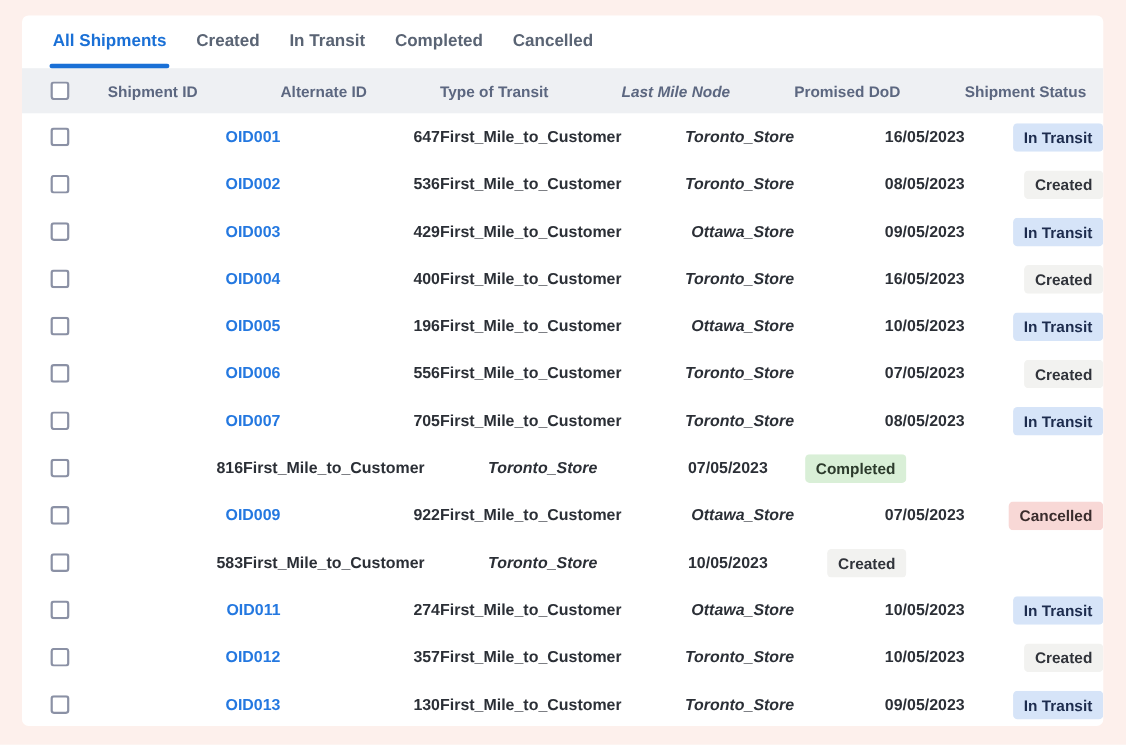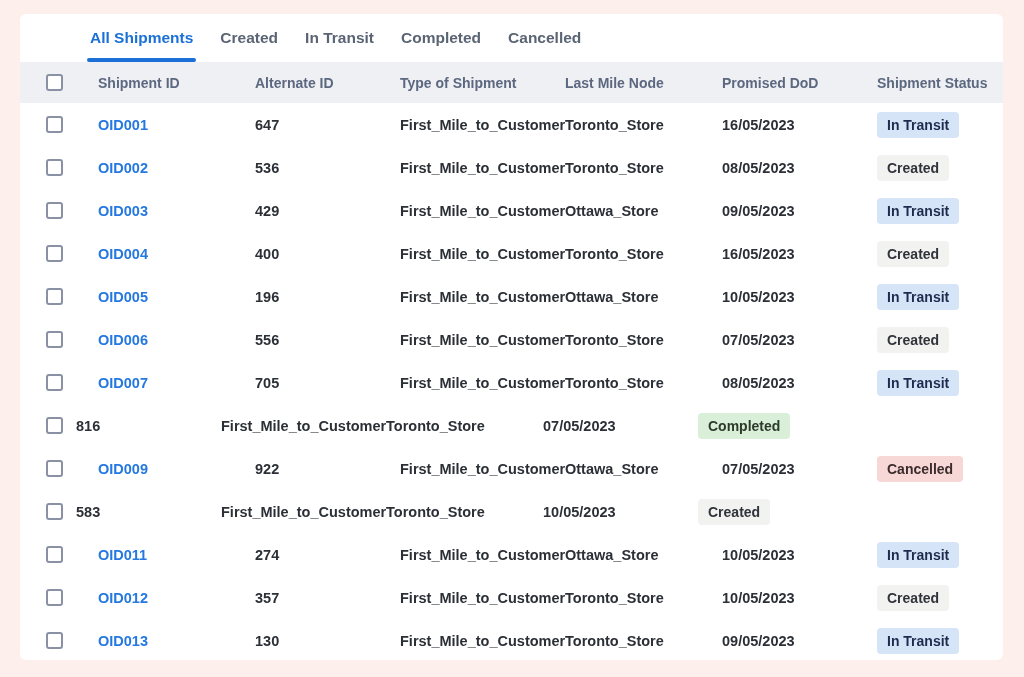--- a/index.html
+++ b/index.html
@@ -36,7 +36,7 @@
     cursor:pointer;
     white-space:nowrap;
   }
-  .tab.active{color:#1a70d6;margin-left:42px;}
+  .tab.active{color:#1a70d6;}
   .tab.active::after{
     content:"";
     position:absolute;left:-3px;right:-3px;bottom:0;

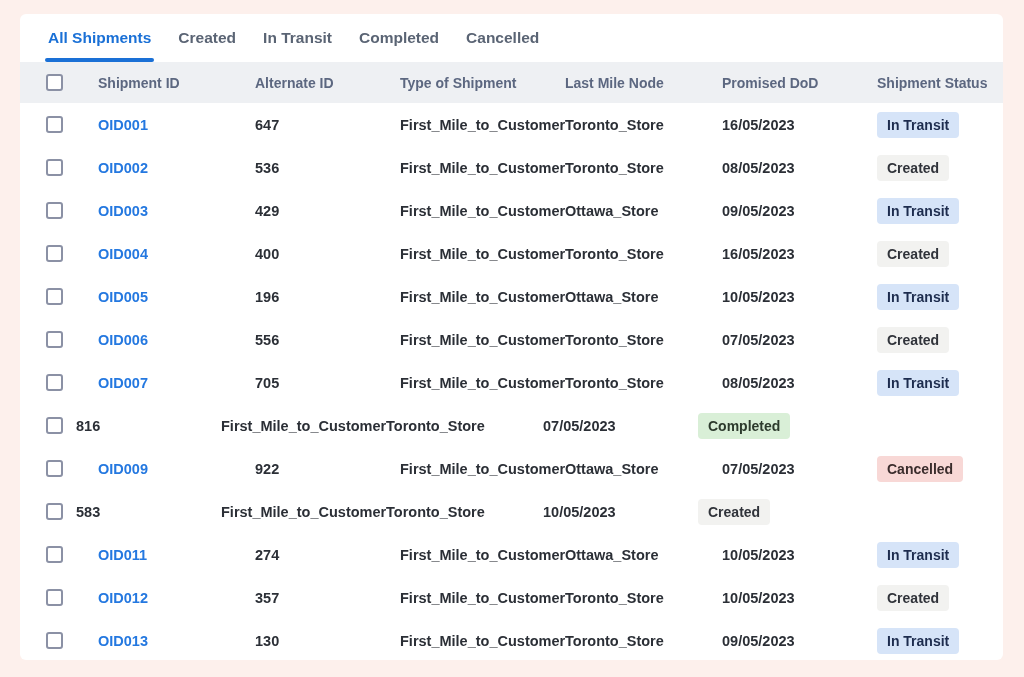--- a/index.html
+++ b/index.html
@@ -111,7 +111,7 @@
       </span>
     <span class="col c2">Shipment ID</span>
     <span class="col c3">Alternate ID</span>
-    <span class="col c4">Type of Shipment</span>
+    <span class="col c4">Type of Transit</span>
     <span class="col c5">Last Mile Node</span>
     <span class="col c6">Promised DoD</span>
     <span class="col c7">Shipment Status</span>

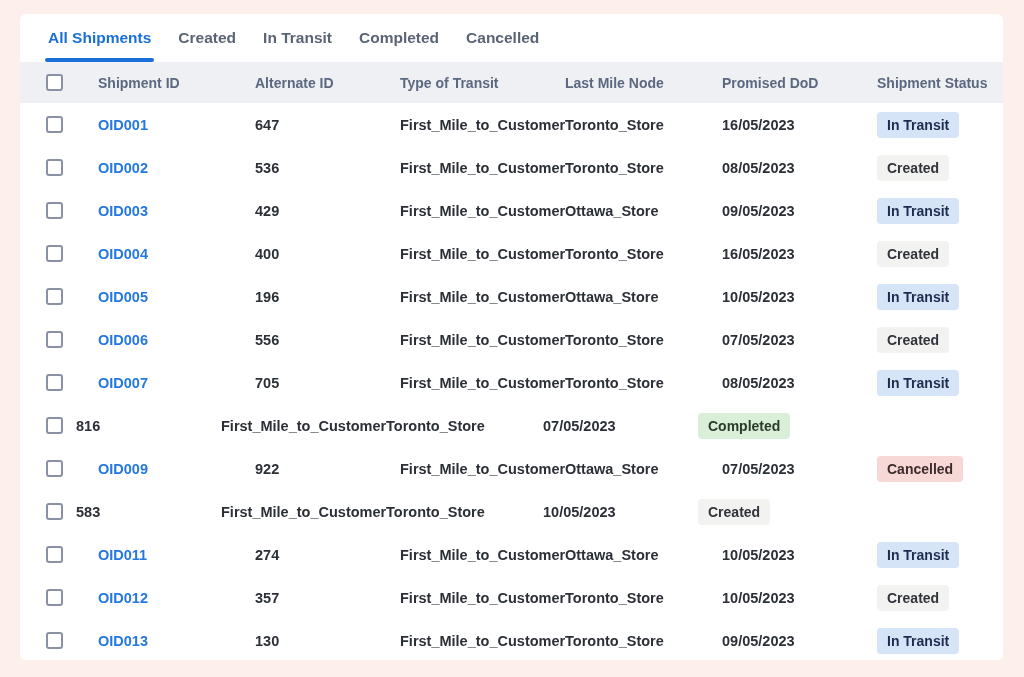--- a/index.html
+++ b/index.html
@@ -66,7 +66,7 @@
   .c2{width:179px;padding-left:22px;}
   .c3{width:145px;}
   .c4{width:165px;}
-  .c5{width:157px;}
+  .c5{width:157px;font-style:italic;}
   .c6{width:155px;}
   .c7{width:126px;}
   .checkbox{

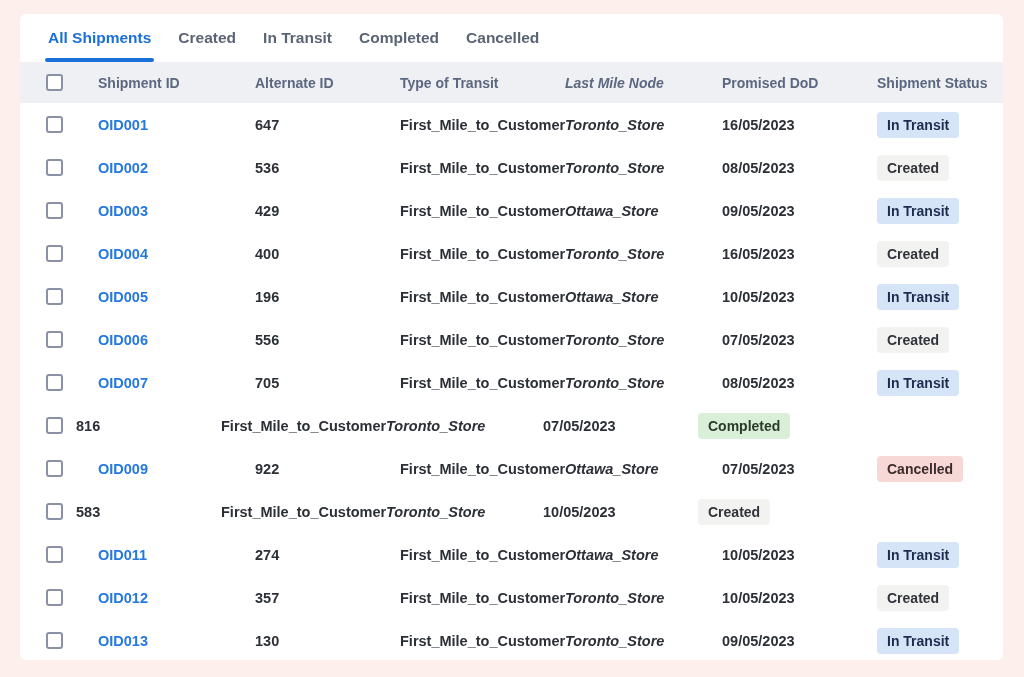--- a/index.html
+++ b/index.html
@@ -60,6 +60,7 @@
     font-size:14.5px;
     font-weight:600;
     color:#2b2f36;
+    text-align:right;
   }
   .col{box-sizing:border-box;display:block;white-space:nowrap;overflow:hidden;}
   .c-check{width:56px;display:flex;align-items:center;padding-left:26px;}

